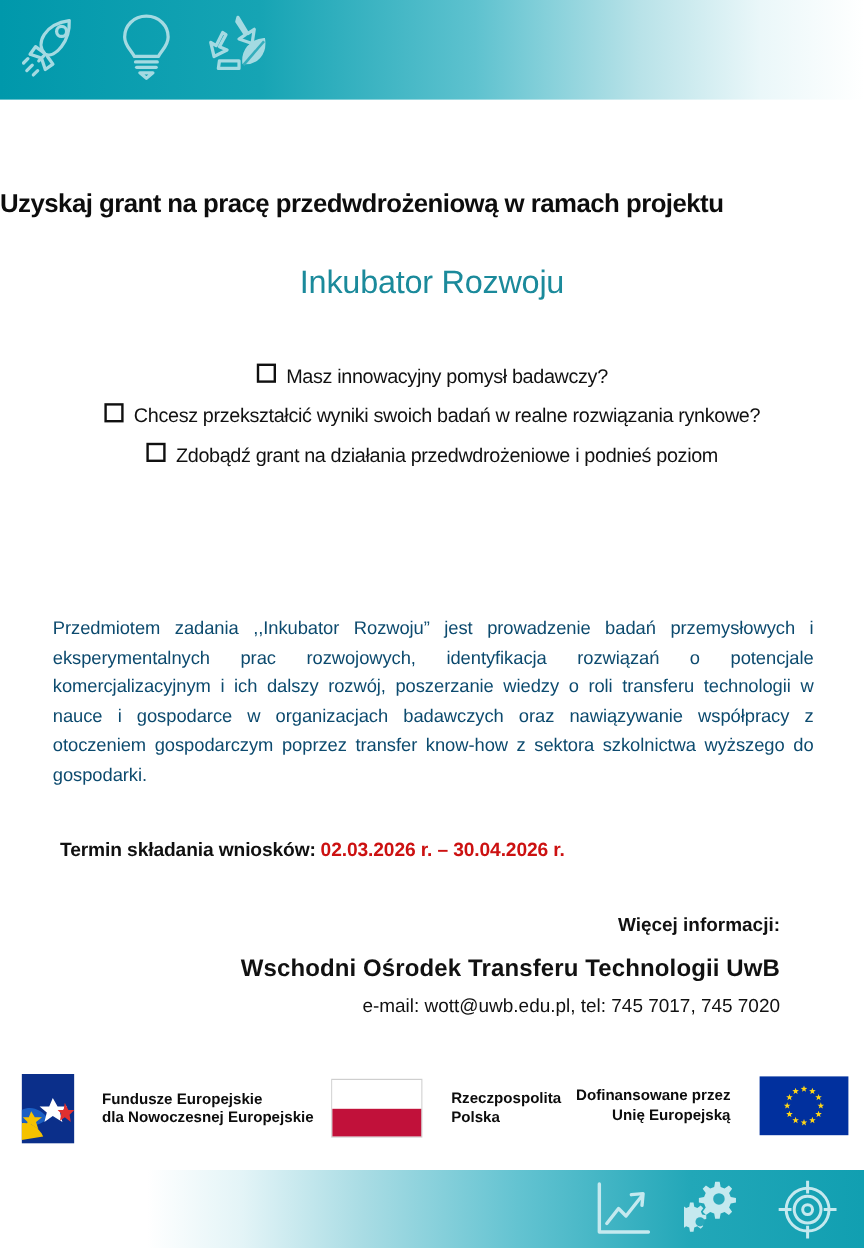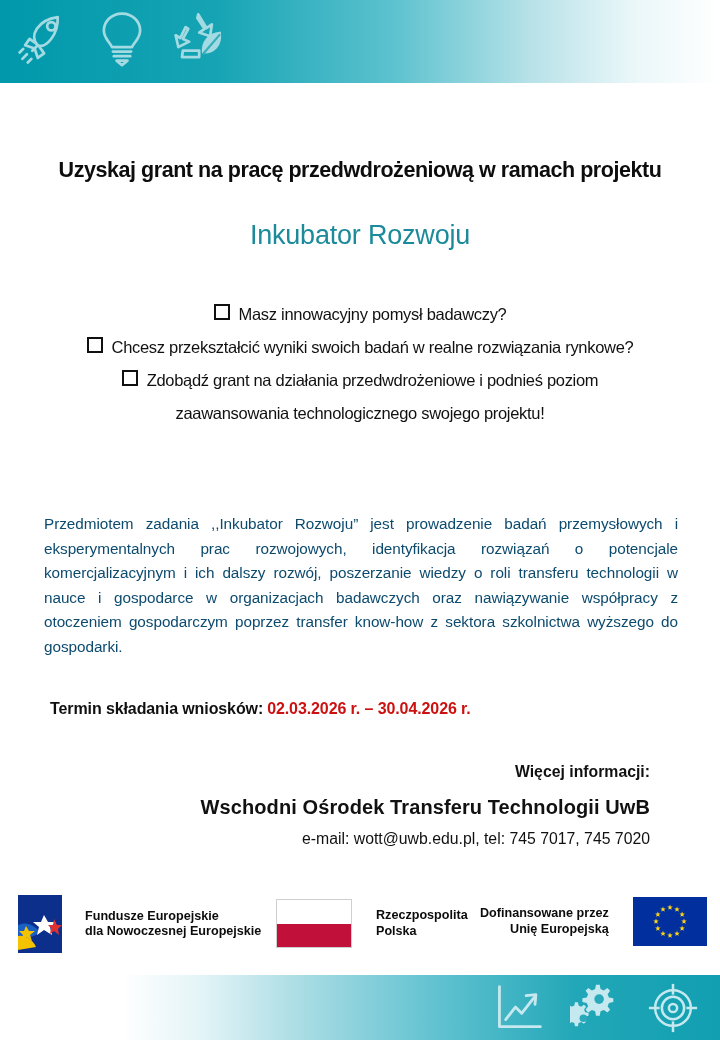--- a/index.html
+++ b/index.html
@@ -71,7 +71,6 @@
     top: 158px;
     left: 0;
     width: 720px;
-    text-align: center;
     font-size: 21.5px;
     font-weight: 700;
     letter-spacing: -0.45px;

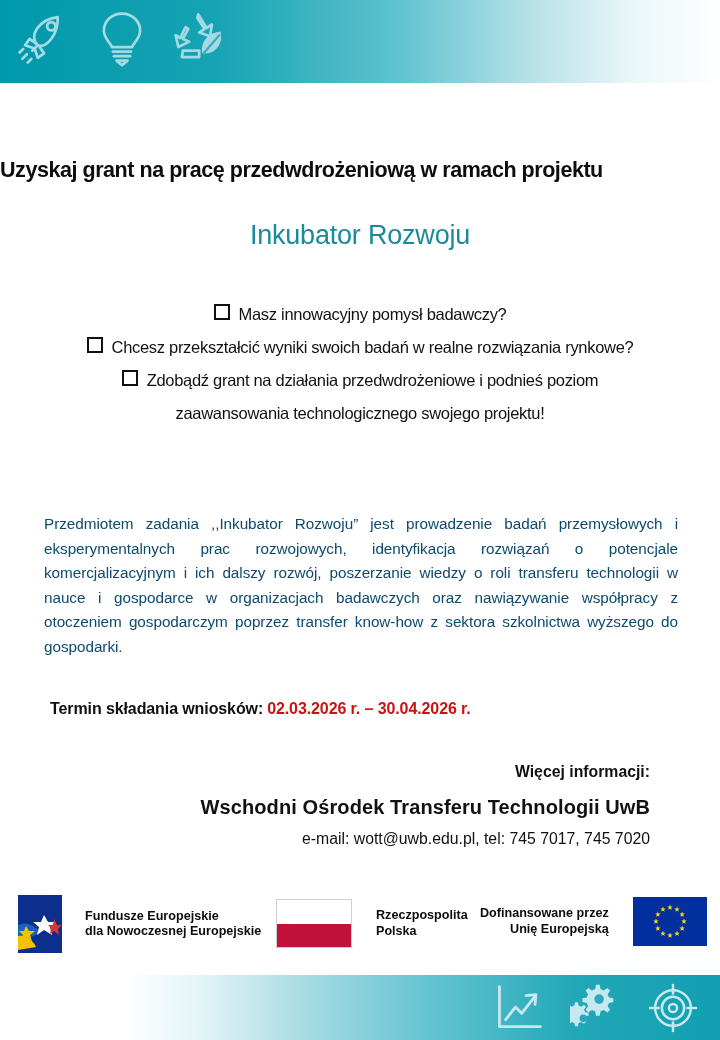--- a/index.html
+++ b/index.html
@@ -252,7 +252,6 @@
   </div>
   <div class="bullet-line">
     <span class="bullet-mark"></span><span>Zdobądź grant na działania przedwdrożeniowe i podnieś poziom</span>
-    <span class="bullet-cont">zaawansowania technologicznego swojego projektu!</span>
   </div>
 </div>
 

